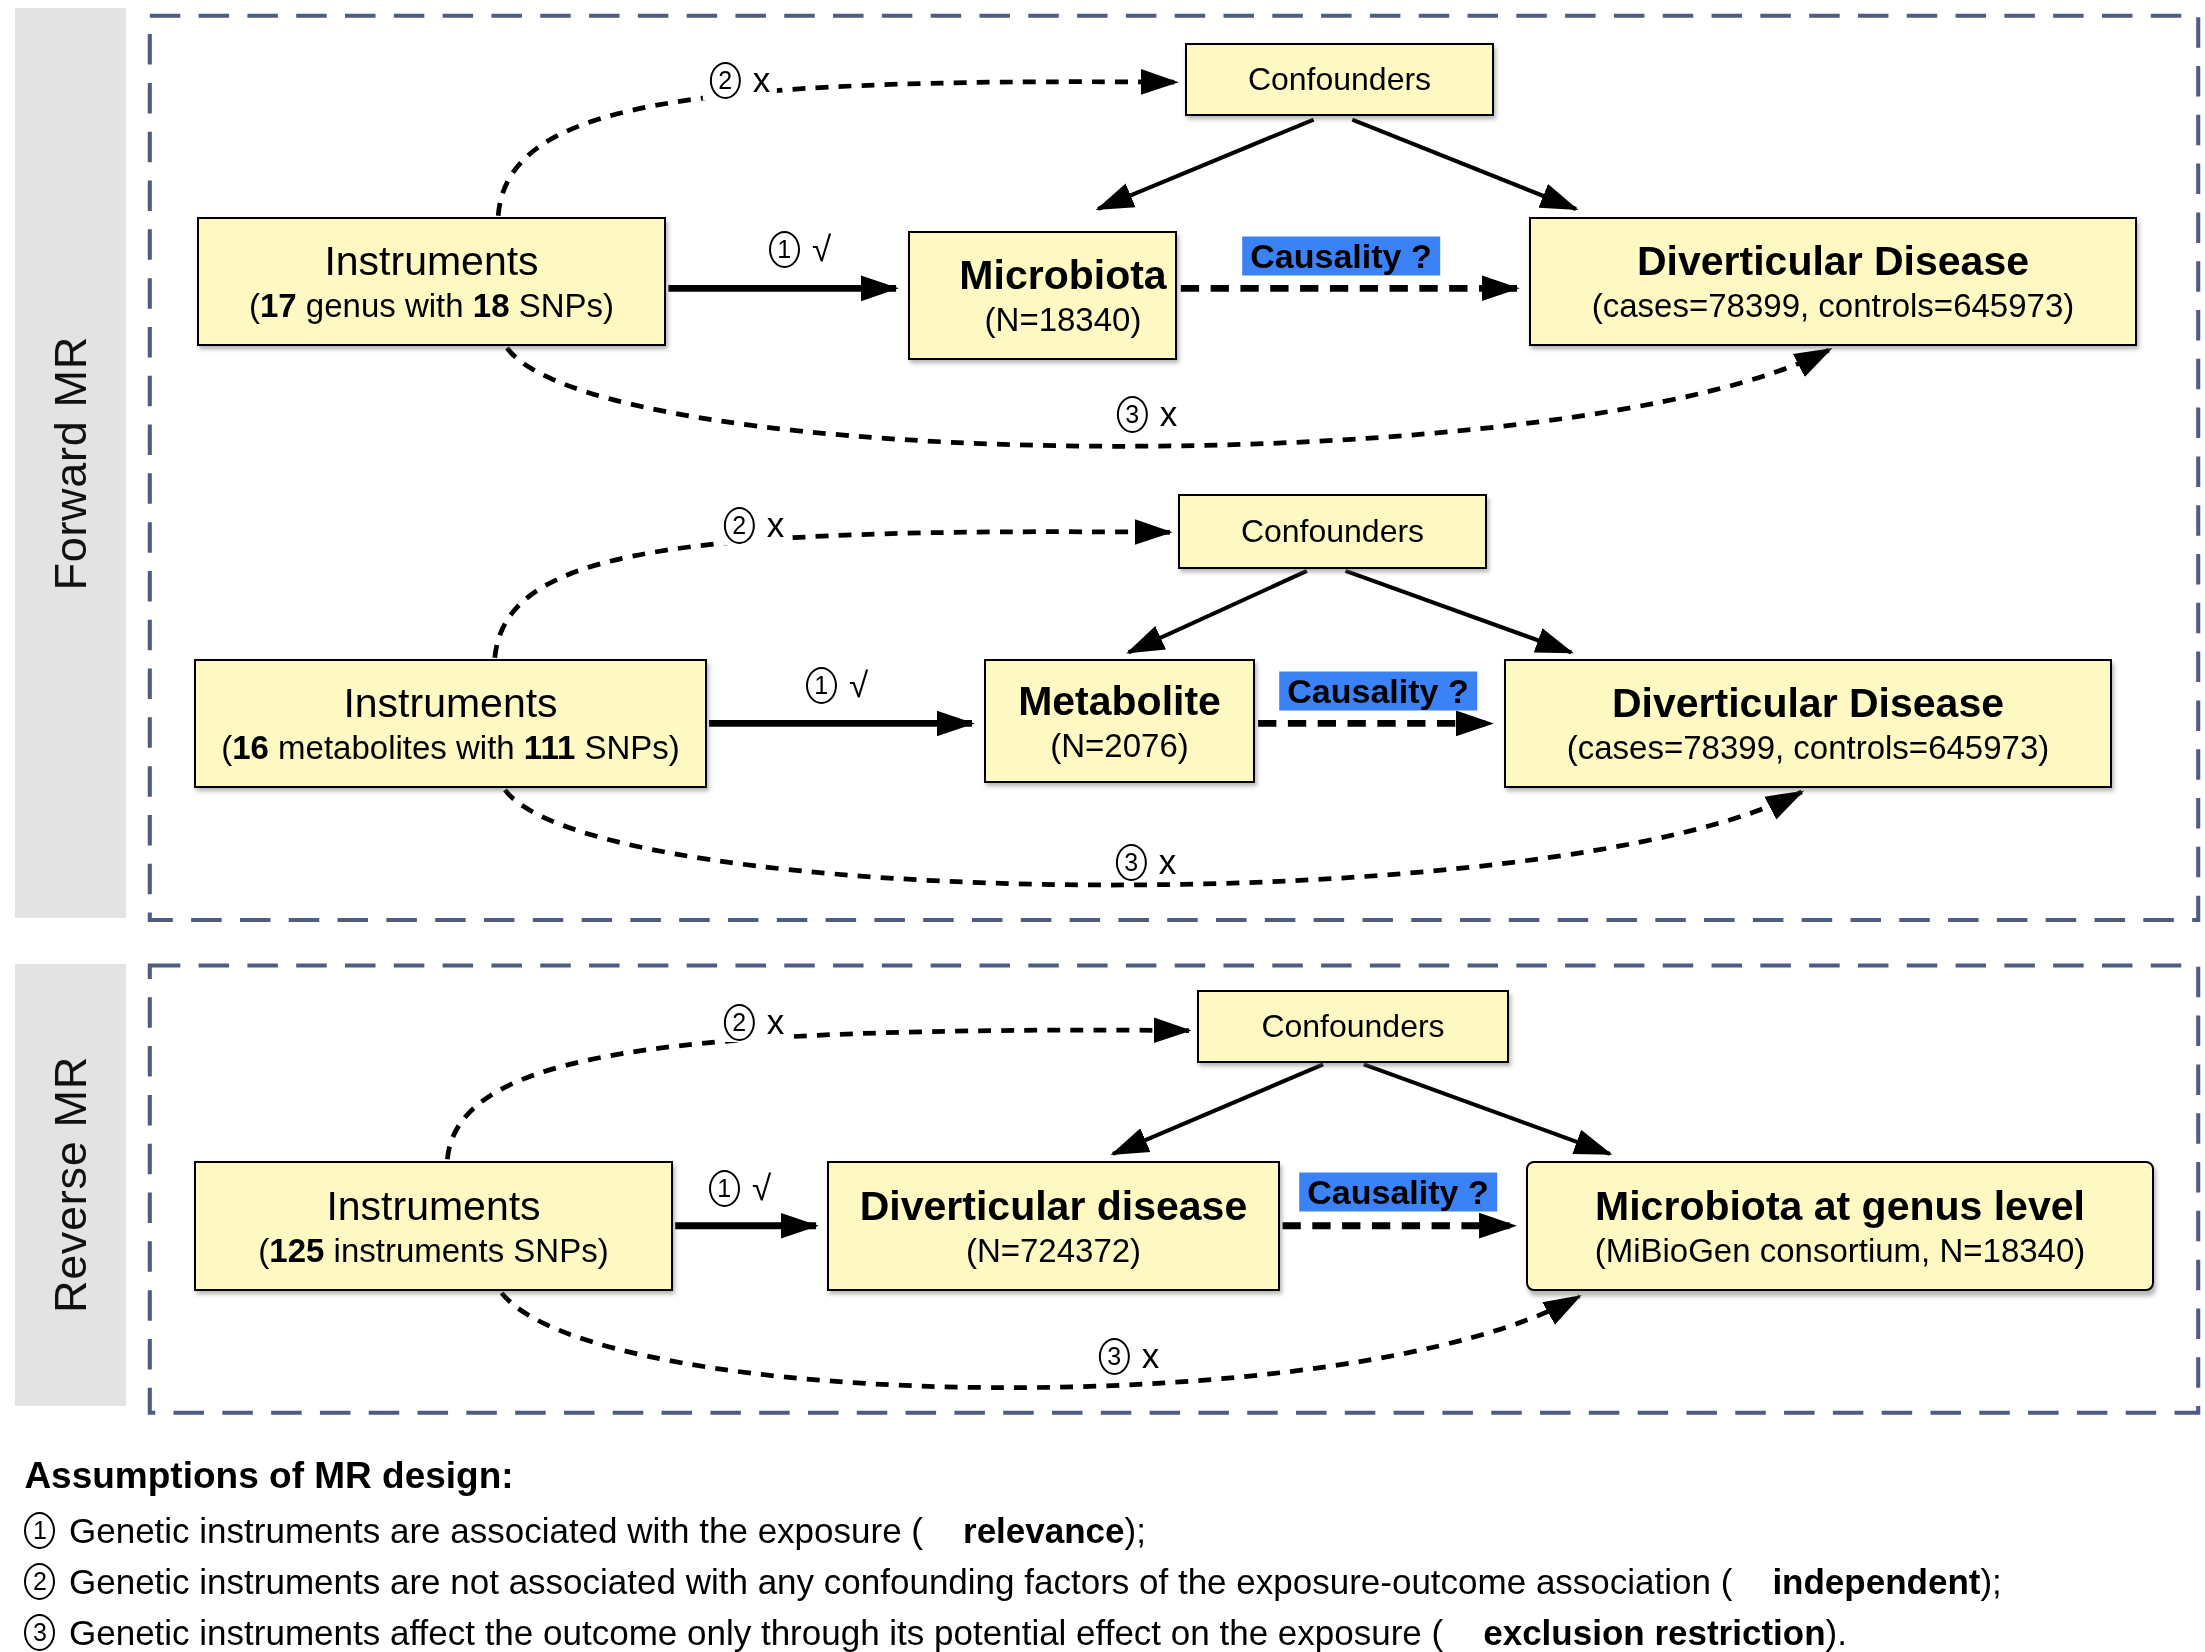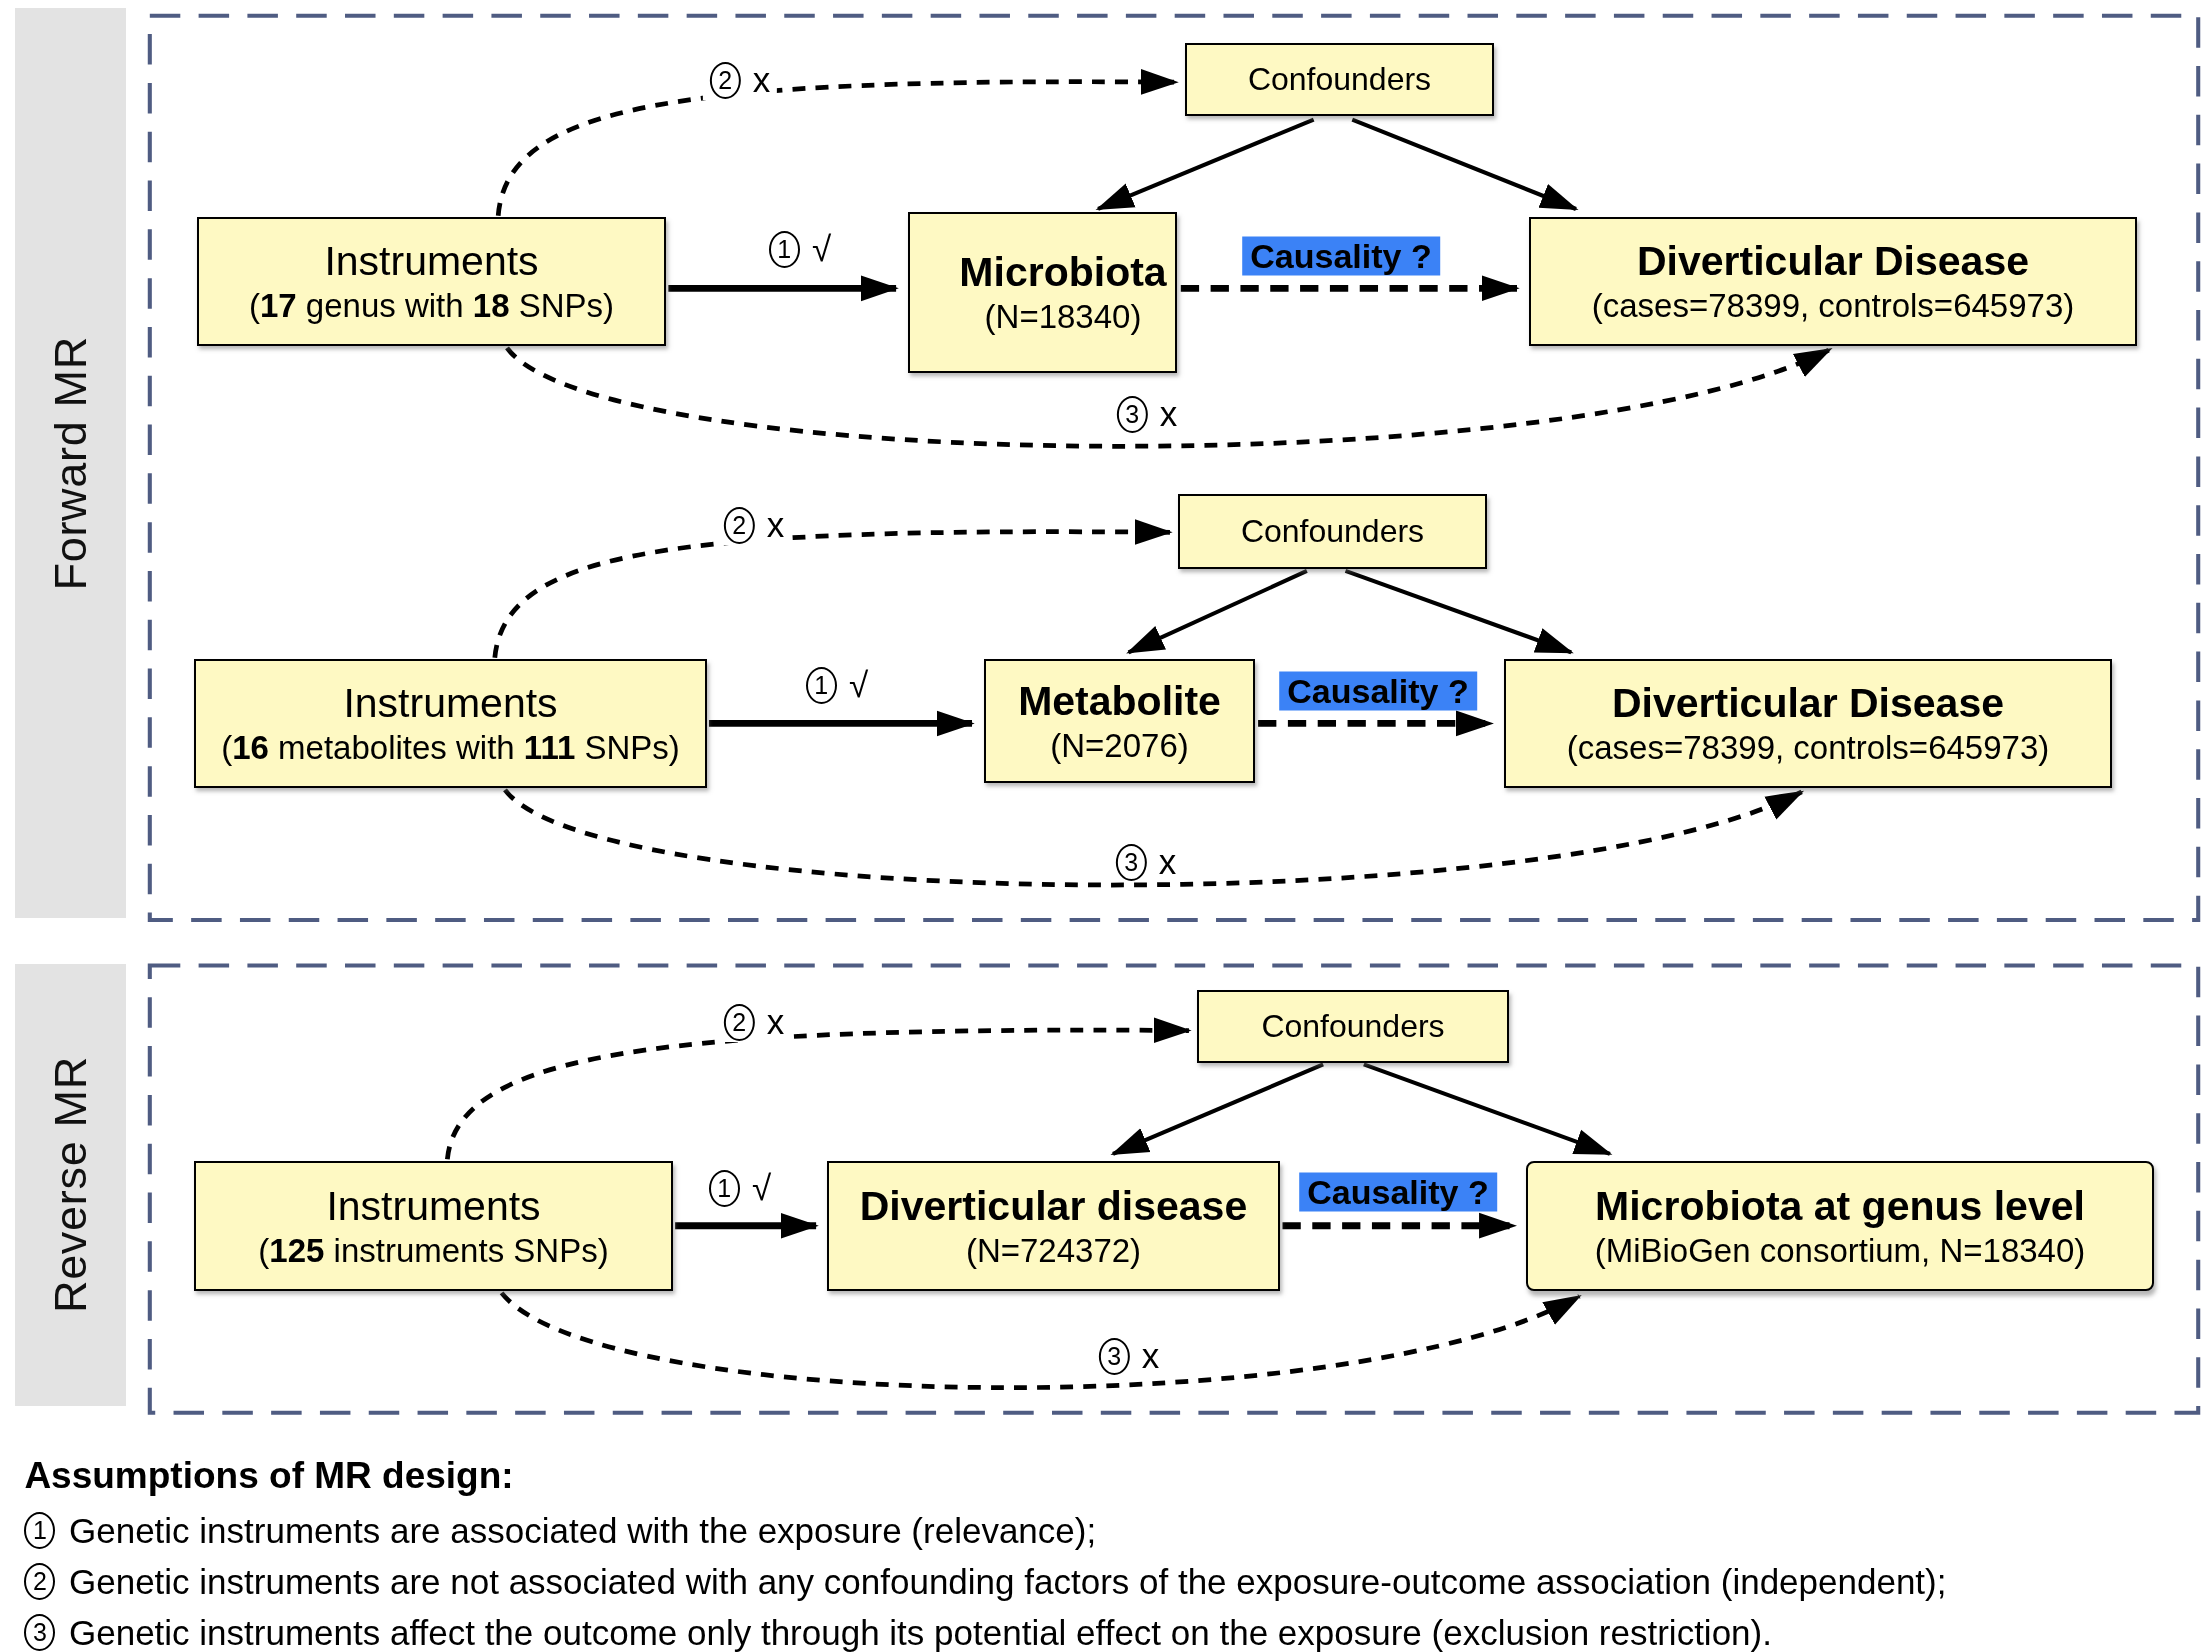--- a/index.html
+++ b/index.html
@@ -120,7 +120,7 @@
     <div class="t2"><span>(</span><b>17</b><span> genus with </span><b>18</b><span> SNPs)</span></div>
   </div>
 
-  <div class="box" style="left:908px; top:212px; width:269px; height:161px;padding-left:41px;">
+  <div class="box" style="left:908px; top:231px; width:269px; height:129px;padding-left:41px;">
     <div class="t1 bold">Microbiota</div>
     <div class="t2">(N=18340)</div>
   </div>

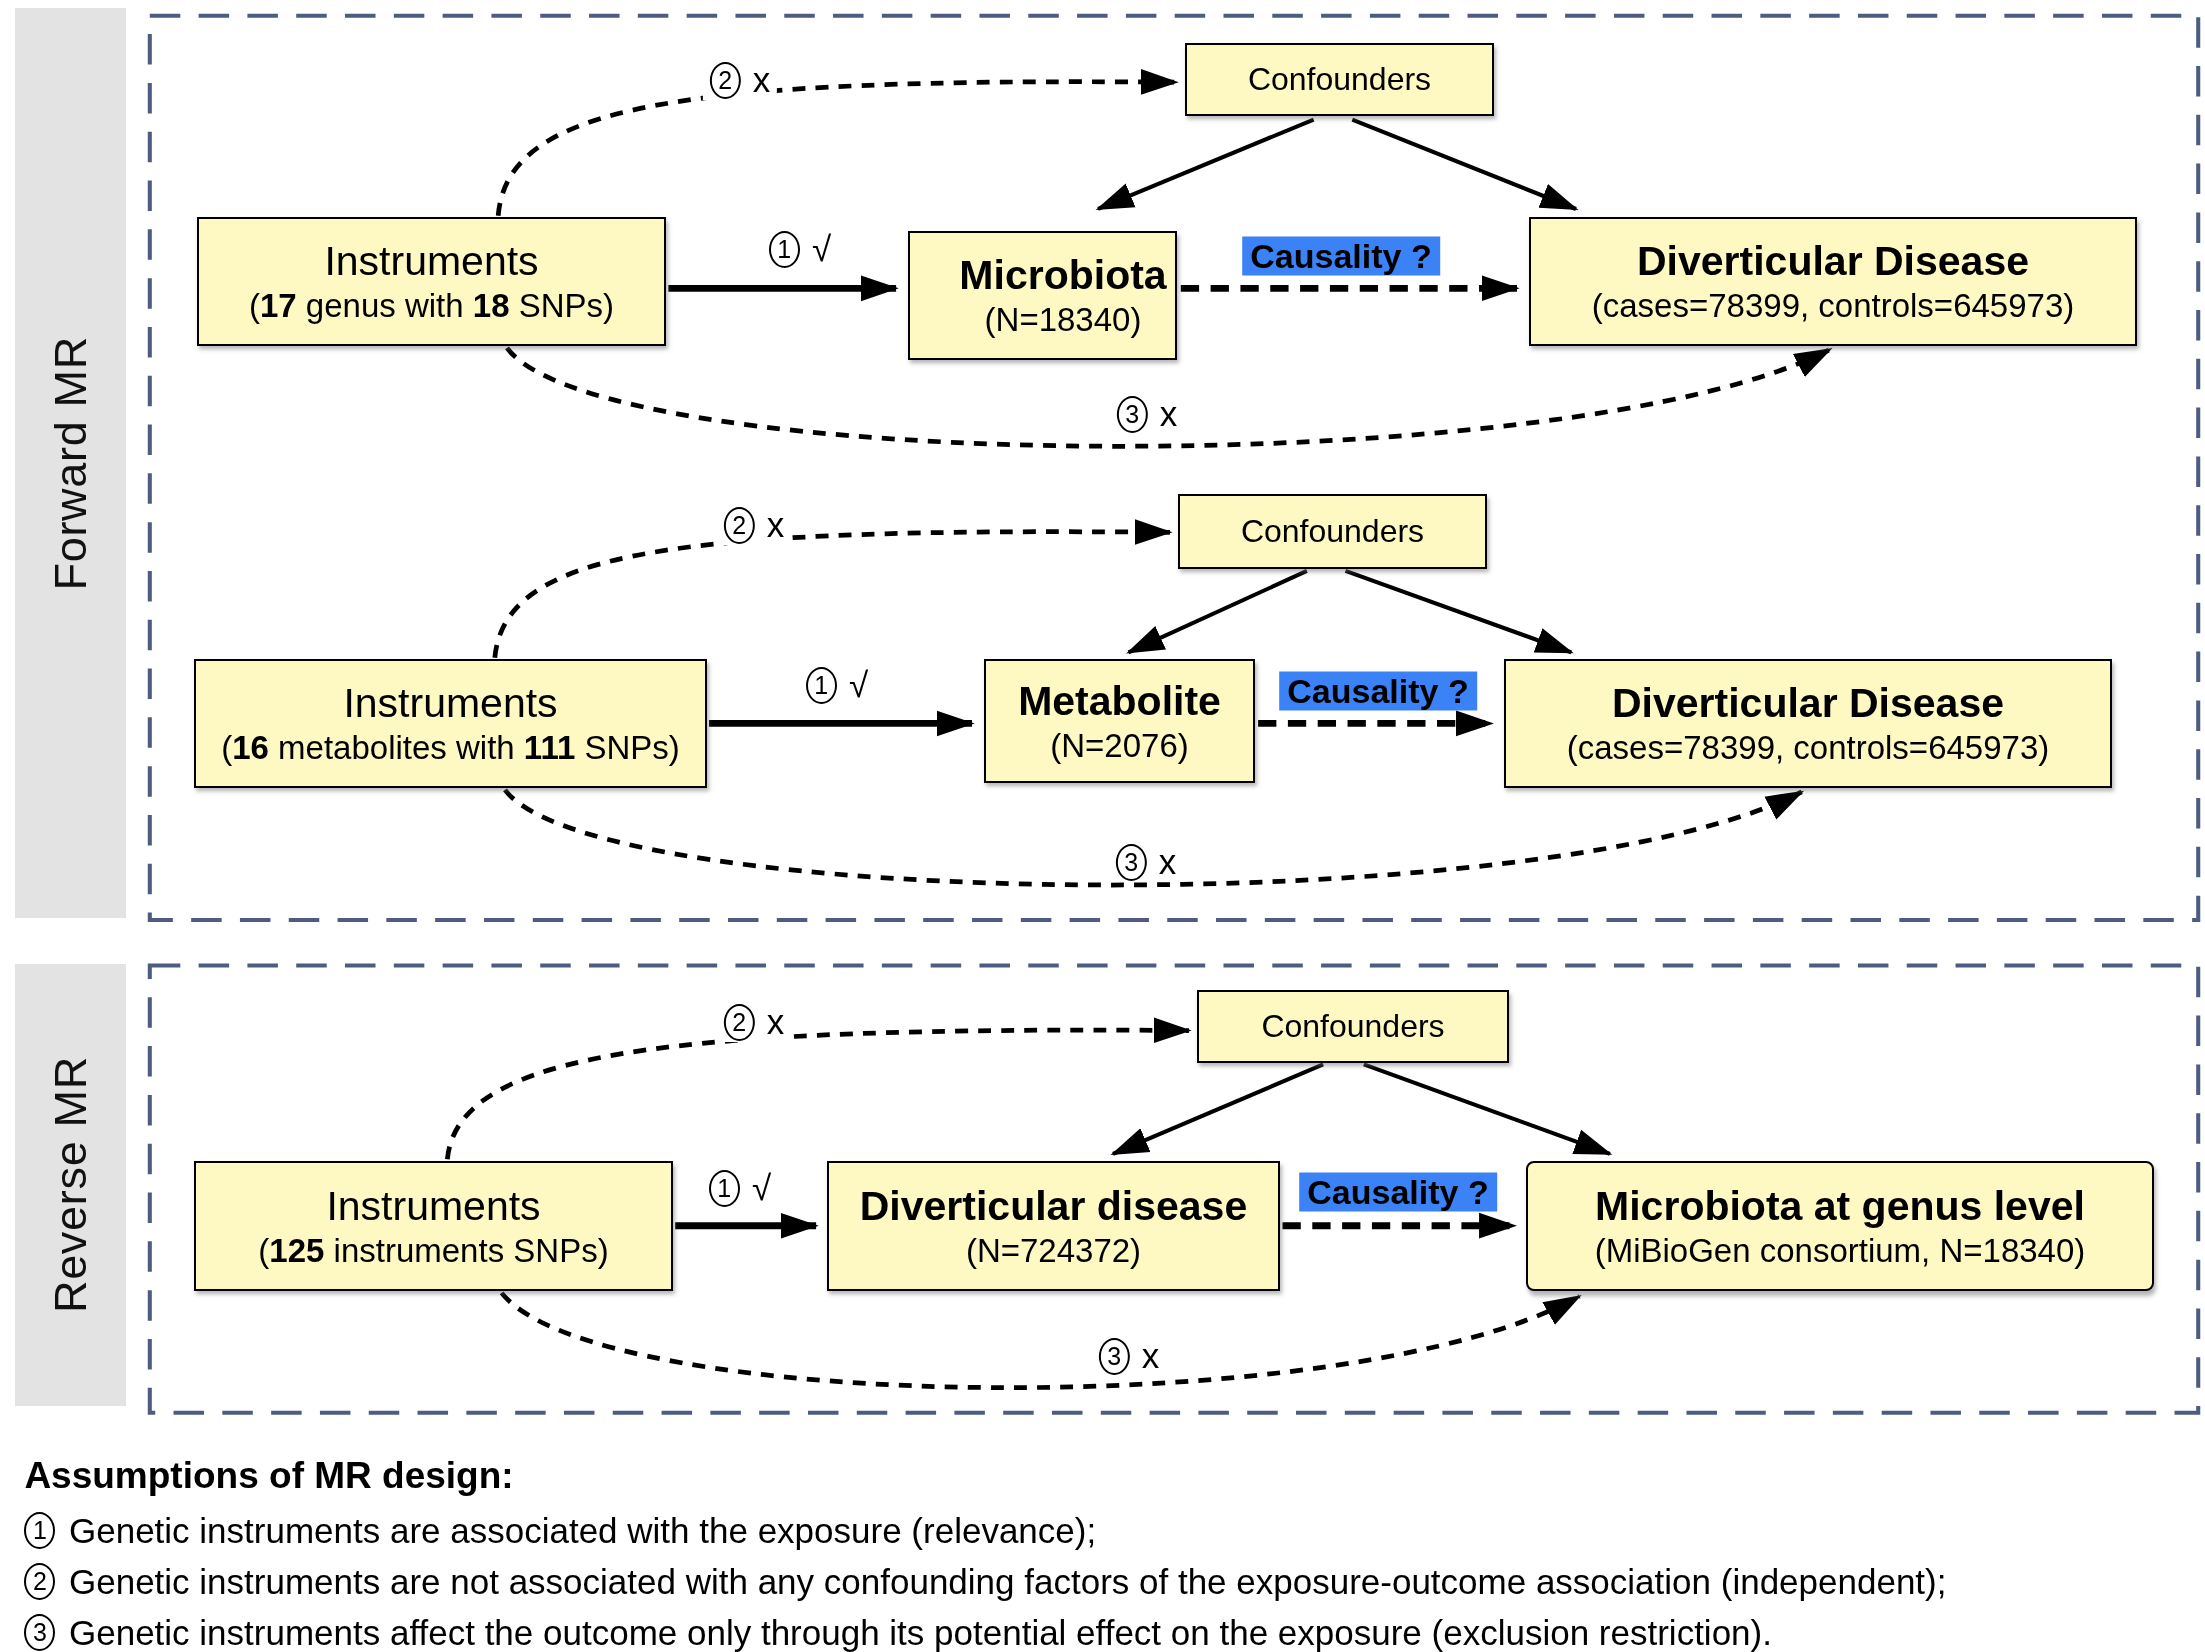--- a/index.html
+++ b/index.html
@@ -58,7 +58,7 @@
     font-size:35px; line-height:1.3; margin-top:5.4px; white-space:nowrap;
   }
   .assump-item .circ { margin-right:13.6px; margin-top:4.1px; }
-  .assump-item b { font-weight:normal; }
+  .assump-item b { font-weight:bold;margin-left:40px; }
 
   .arrow-path { fill:none; stroke:#000; }
   .dash-curve { stroke-width:7; stroke-dasharray:19 15; }

